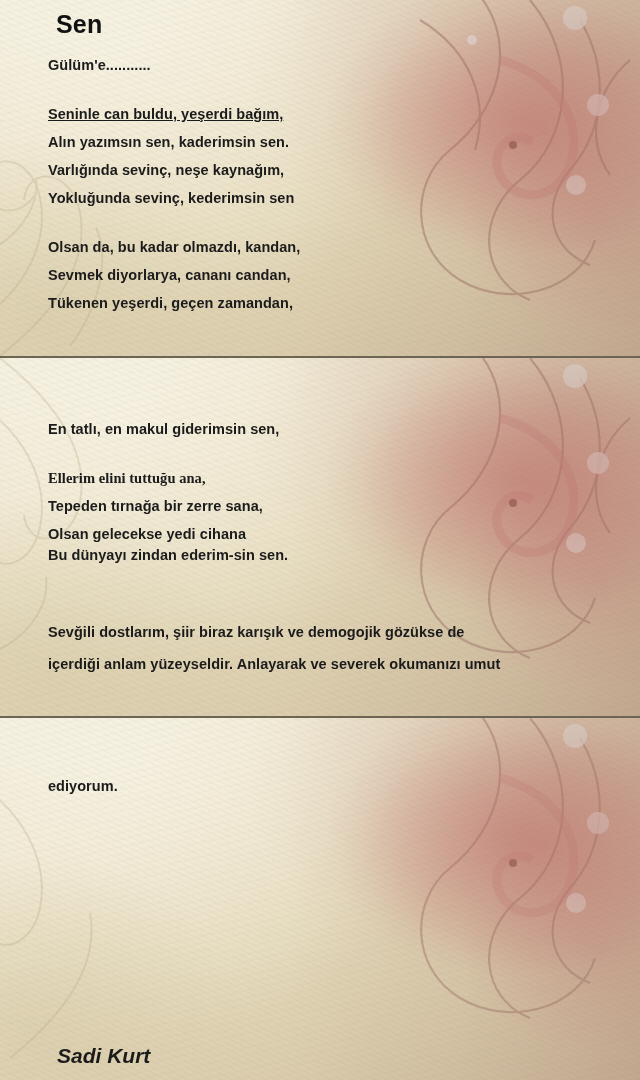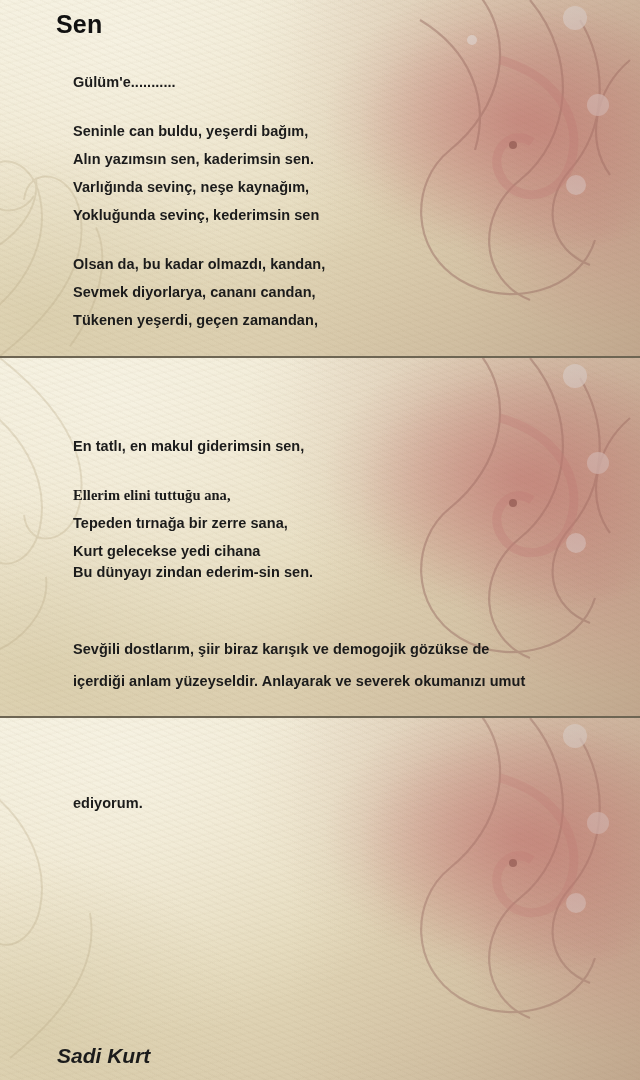--- a/index.html
+++ b/index.html
@@ -110,13 +110,12 @@
   }
   .line {
     position: absolute;
-    left: 73px;
+    left: 48px;
     font-size: 14.5px;
     font-weight: bold;
     color: #1b1b1b;
     white-space: nowrap;
     letter-spacing: 0.05px;
-    margin-top: 17px;
   }
   .author {
     position: absolute;

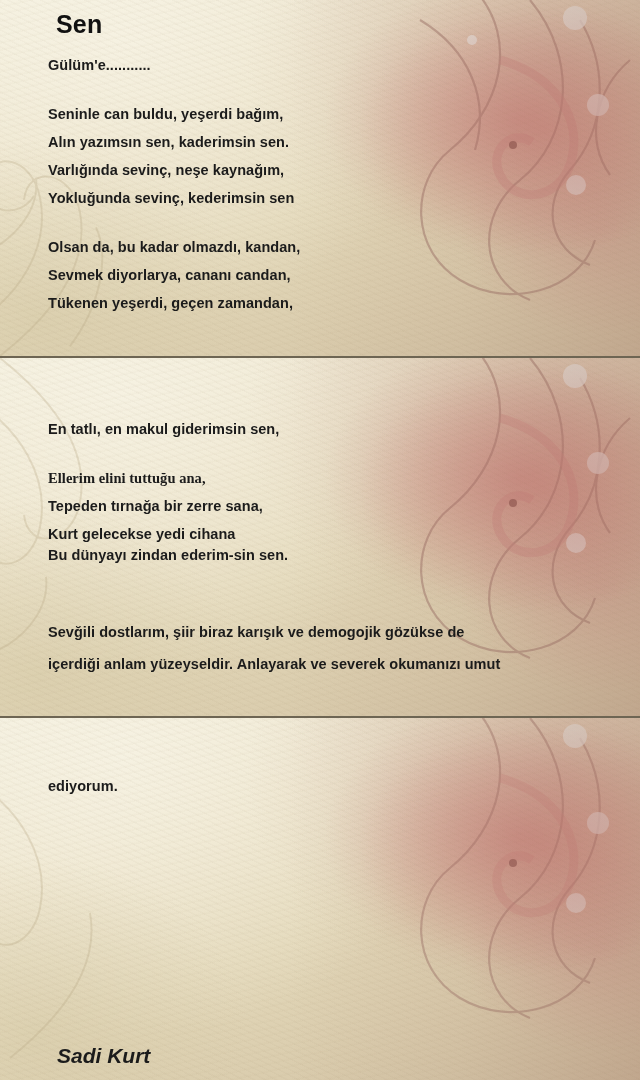--- a/index.html
+++ b/index.html
@@ -233,7 +233,7 @@
     <div class="title">Sen</div>
     <div id="lines">
         <div class="line" style="top: 57px;">Gülüm'e...........</div>
-        <div class="line" style="top: 106px;">Seninle can buldu, yeşerdi bağım,</div>
+        <div class="line" style="top: 106px; text-decoration: underline;">Seninle can buldu, yeşerdi bağım,</div>
         <div class="line" style="top: 134px;">Alın yazımsın sen, kaderimsin sen.</div>
         <div class="line" style="top: 162px;">Varlığında sevinç, neşe kaynağım,</div>
         <div class="line" style="top: 190px;">Yokluğunda sevinç, kederimsin sen</div>

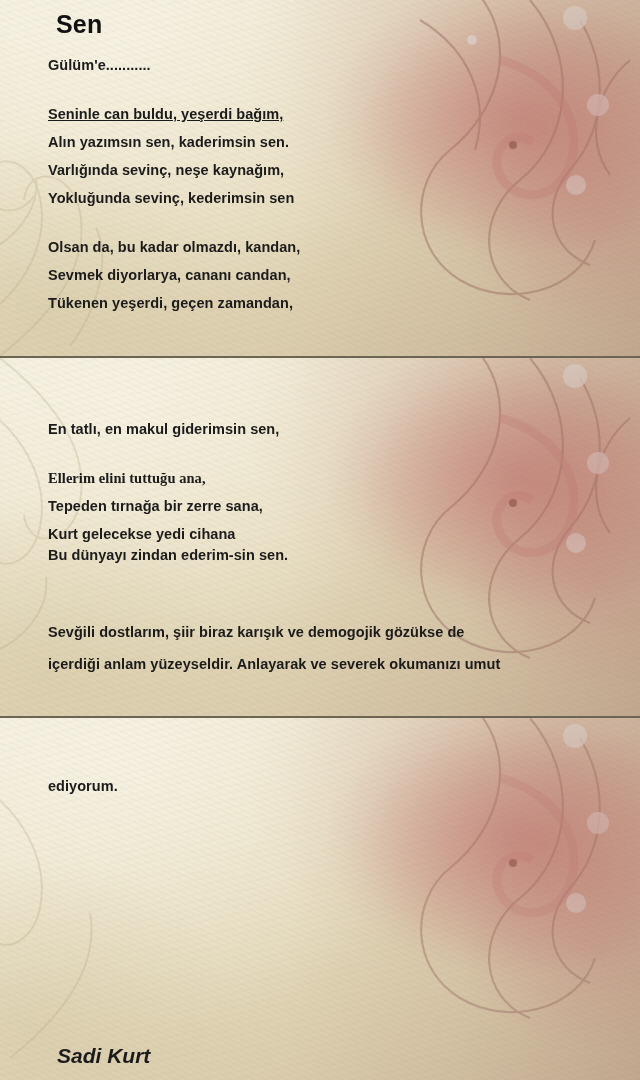--- a/index.html
+++ b/index.html
@@ -243,7 +243,7 @@
         <div class="line" style="top: 421px;">En tatlı, en makul giderimsin sen,</div>
         <div class="line" style="top: 470px; font-family: Liberation Serif, serif;">Ellerim elini tuttuğu ana,</div>
         <div class="line" style="top: 498px;">Tepeden tırnağa bir zerre sana,</div>
-        <div class="line" style="top: 526px;">Kurt gelecekse yedi cihana</div>
+        <div class="line" style="top: 526px;">Olsan gelecekse yedi cihana</div>
         <div class="line" style="top: 547px;">Bu dünyayı zindan ederim-sin sen.</div>
         <div class="line" style="top: 624px;">Sevğili dostlarım, şiir biraz karışık ve demogojik gözükse de</div>
         <div class="line" style="top: 656px;">içerdiği anlam yüzeyseldir. Anlayarak ve severek okumanızı umut</div>

